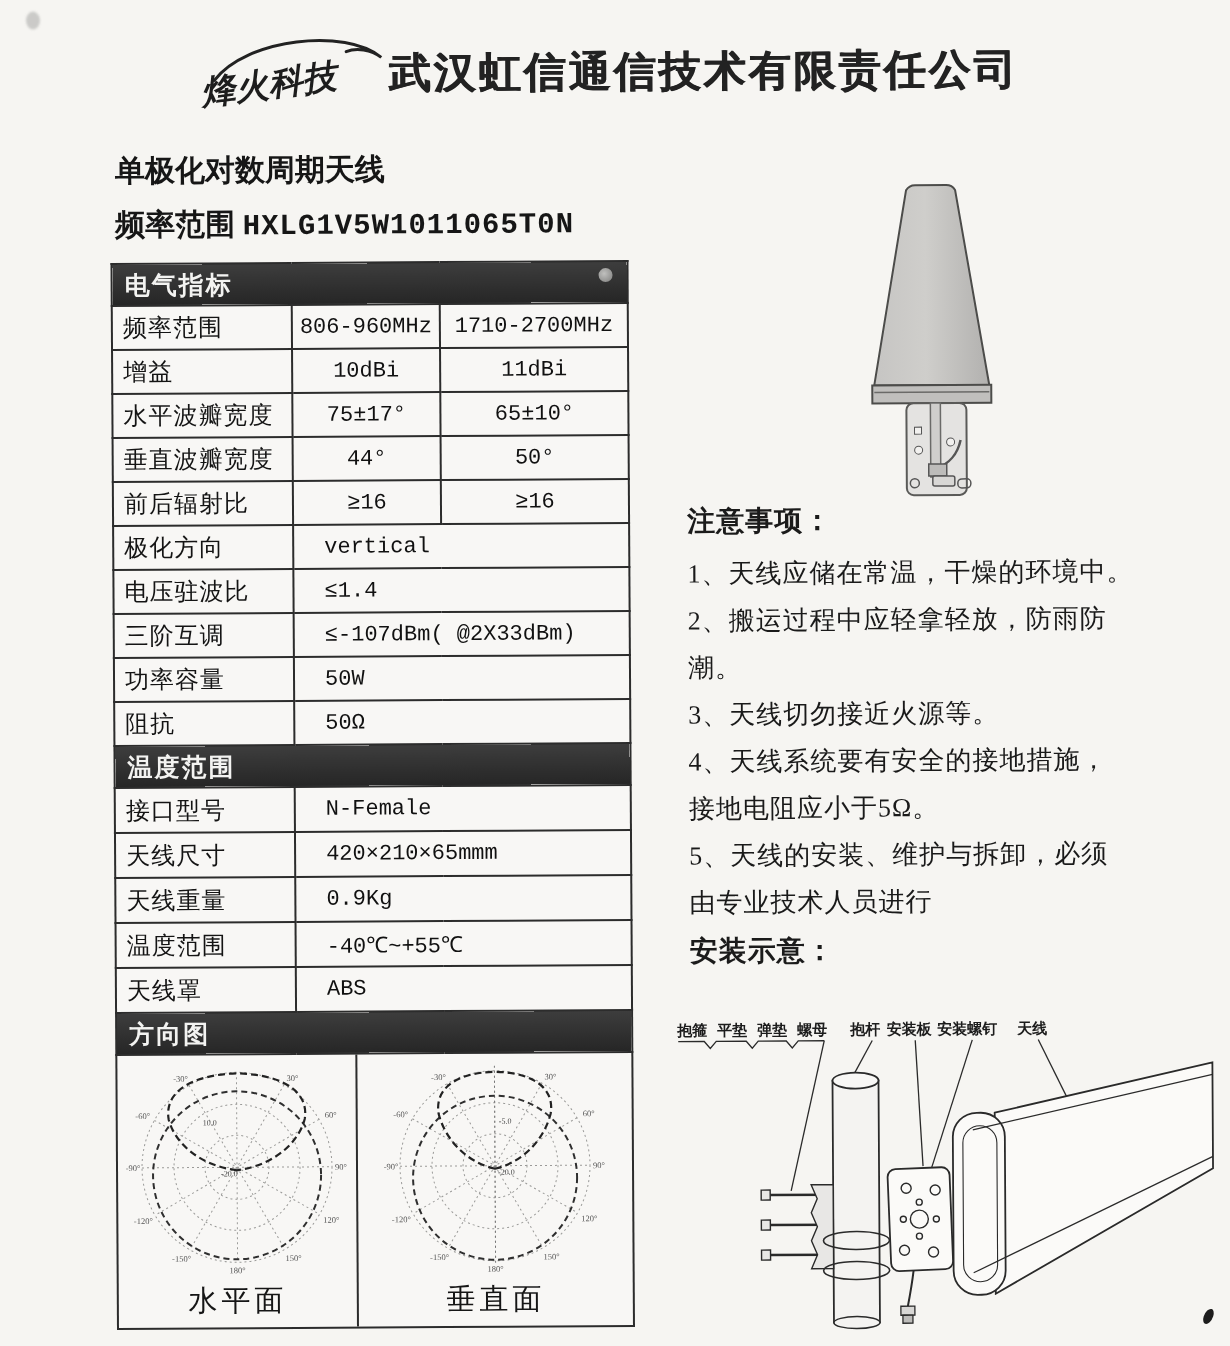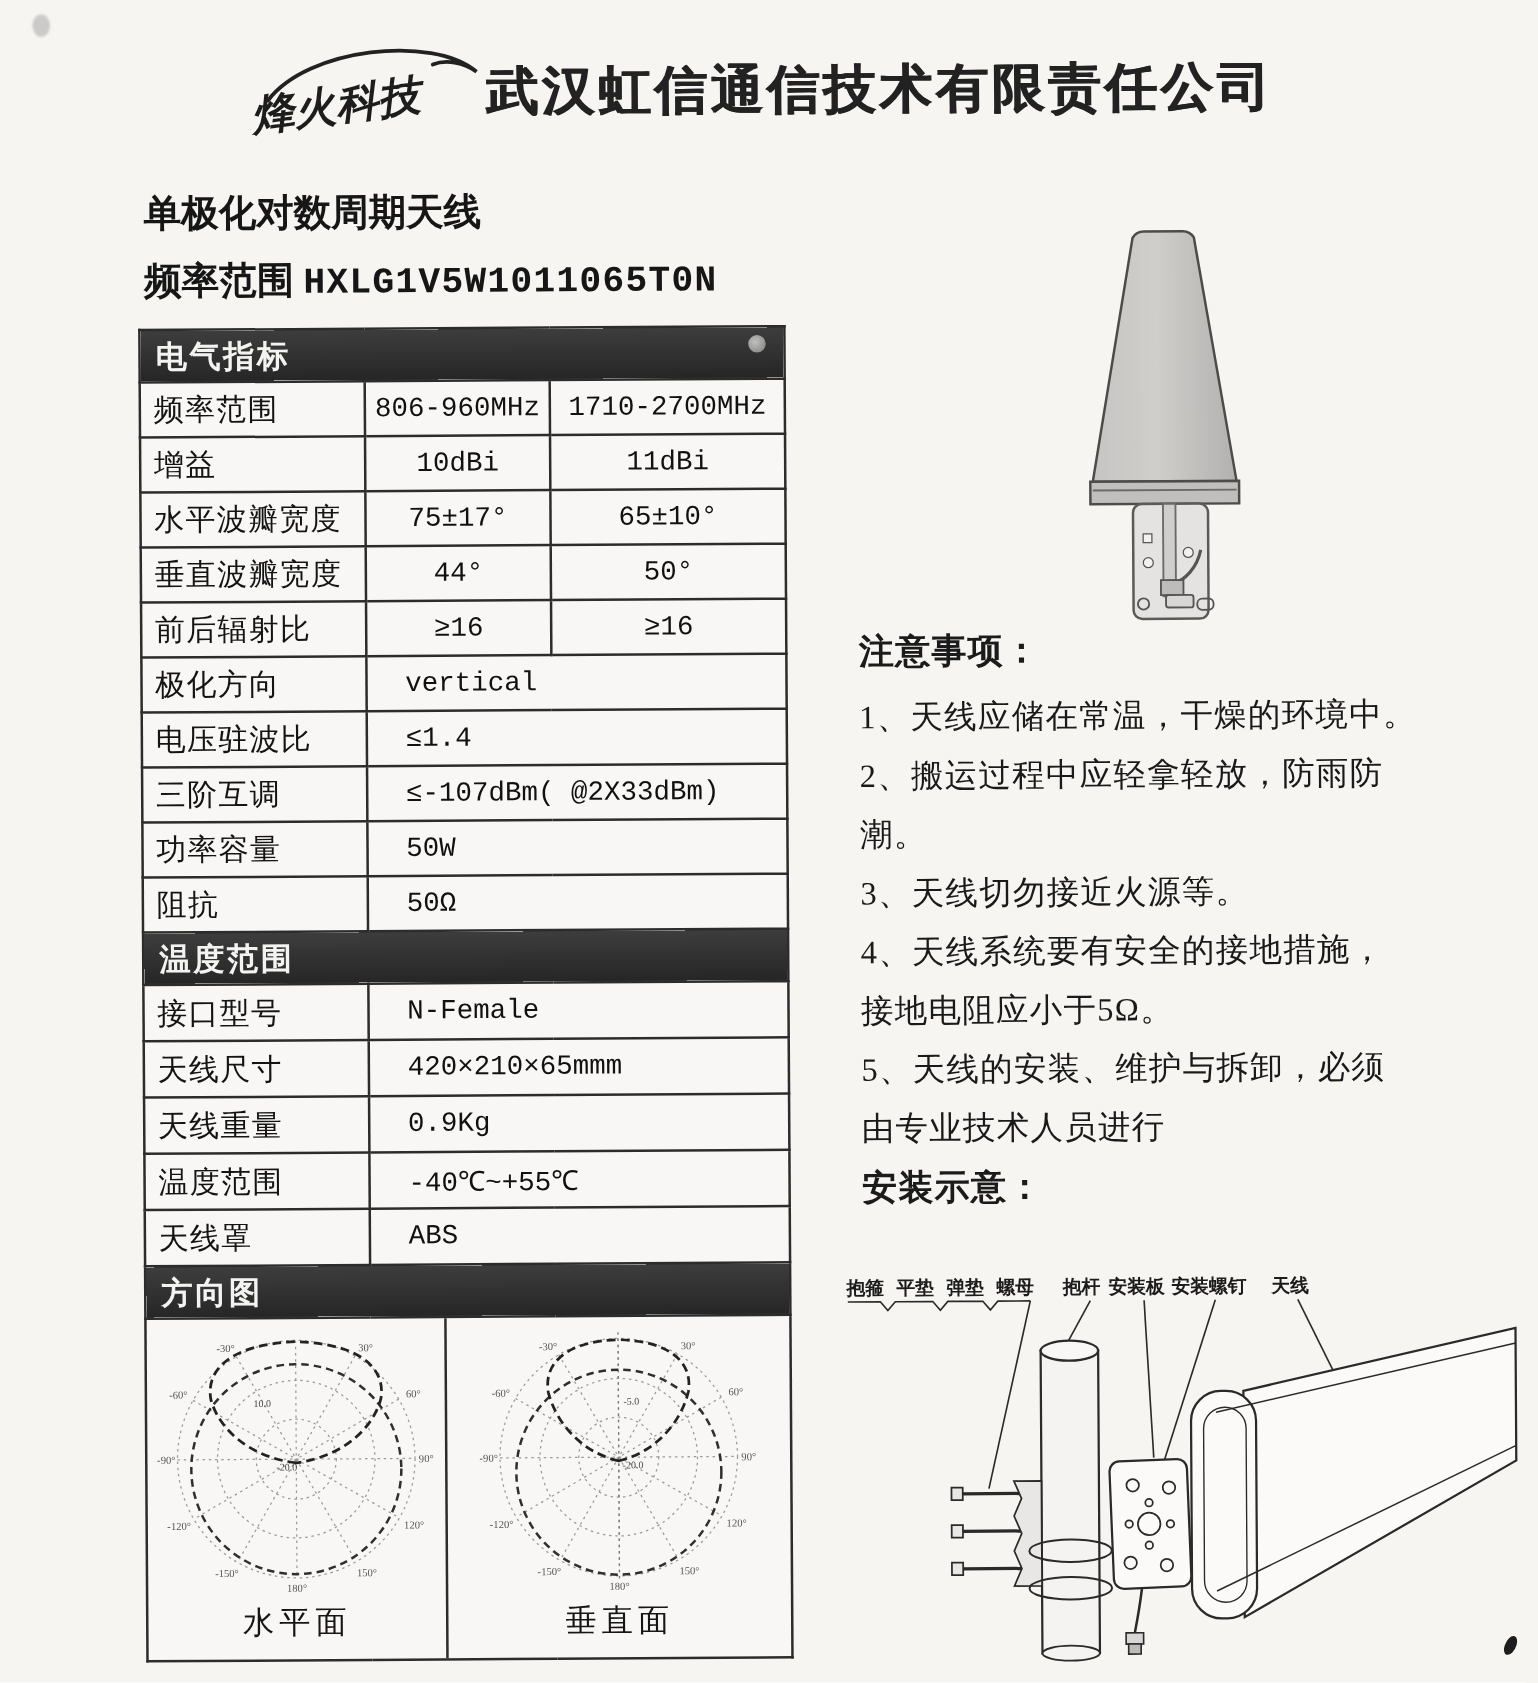--- a/index.html
+++ b/index.html
@@ -41,7 +41,7 @@
   .plots{display:flex;width:100%;height:272px;}
   .plot-box{flex:1;display:flex;flex-direction:column;align-items:center;}
   .plot-box.left{border-right:2px solid #2c2c2c;flex:0 0 238px;}
-  .plot-caption{font-size:25px;letter-spacing:4px;color:#161616;margin-top:2px;}
+  .plot-caption{font-size:29px;letter-spacing:4px;color:#161616;margin-top:2px;}
   .bar-dot{position:absolute;right:14px;top:6px;width:14px;height:14px;border-radius:50%;
     background:radial-gradient(circle at 40% 40%, #d8d8d6, #8a8a88);opacity:.85;}
 

